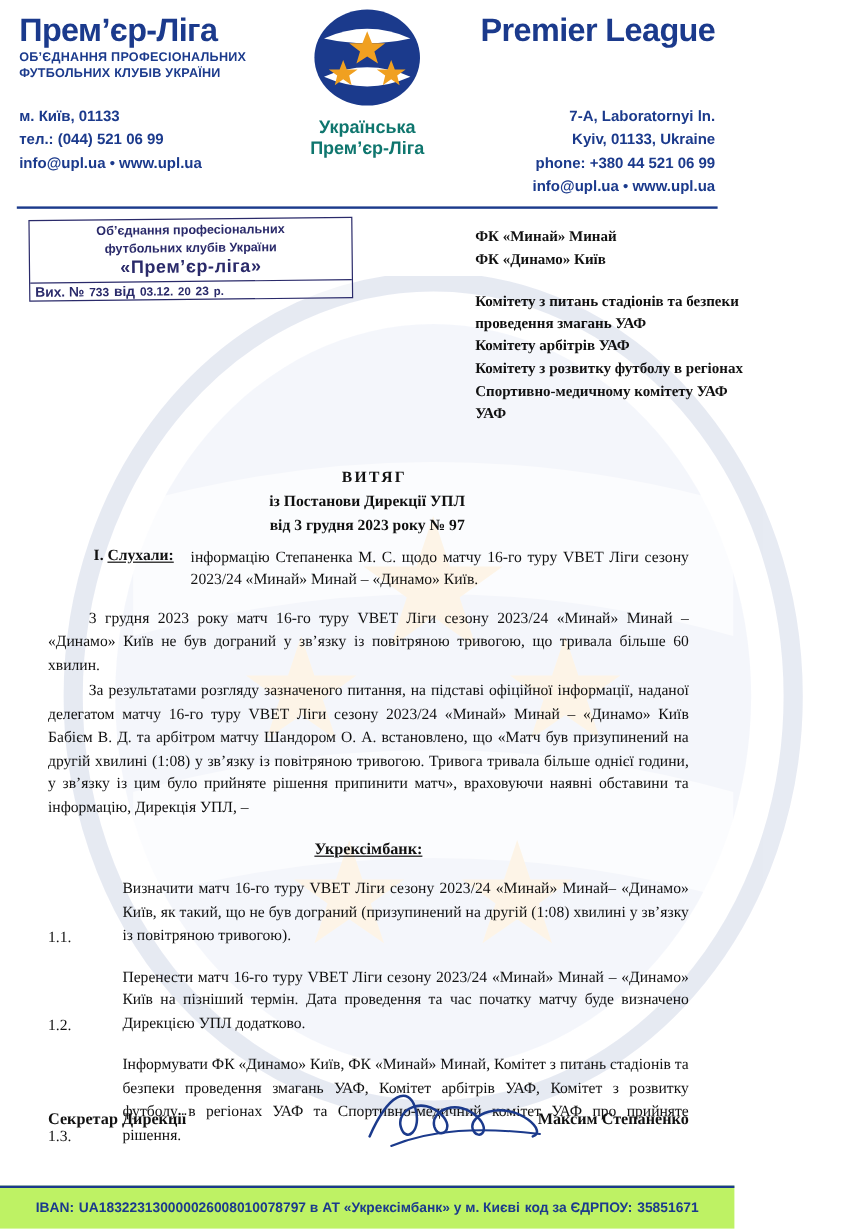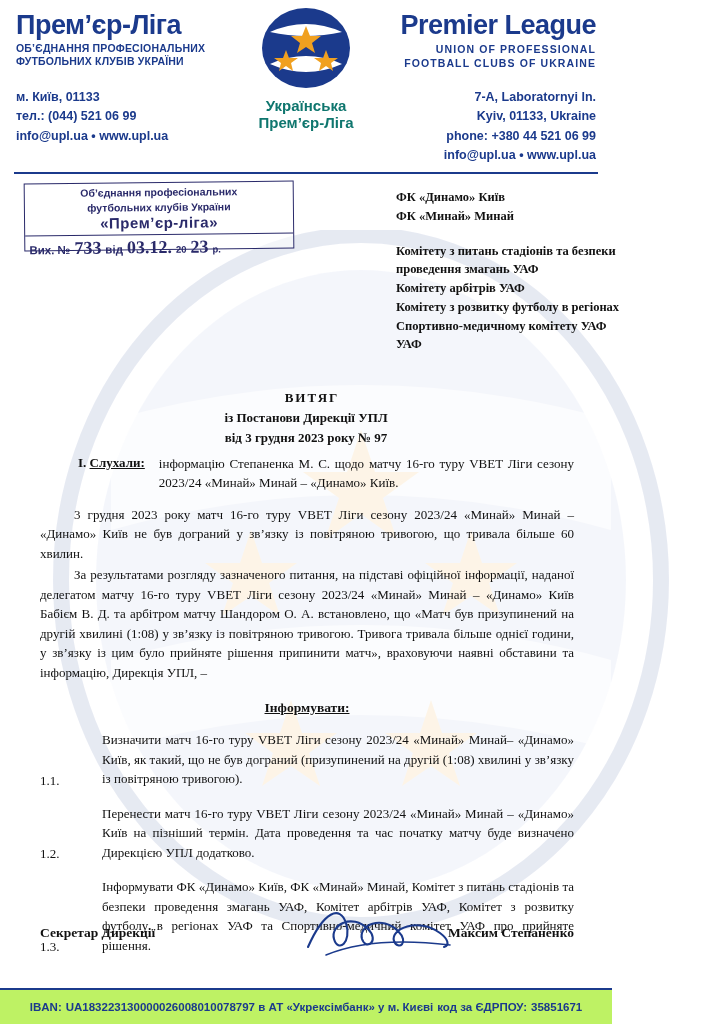--- a/index.html
+++ b/index.html
@@ -297,10 +297,6 @@
 
     <div class="hdr-right">
       <div class="brand-en">Premier League</div>
-      <div class="brand-sub-en">
-        <div>UNION OF PROFESSIONAL</div>
-        <div>FOOTBALL CLUBS OF UKRAINE</div>
-      </div>
     </div>
 
     <div class="logo">

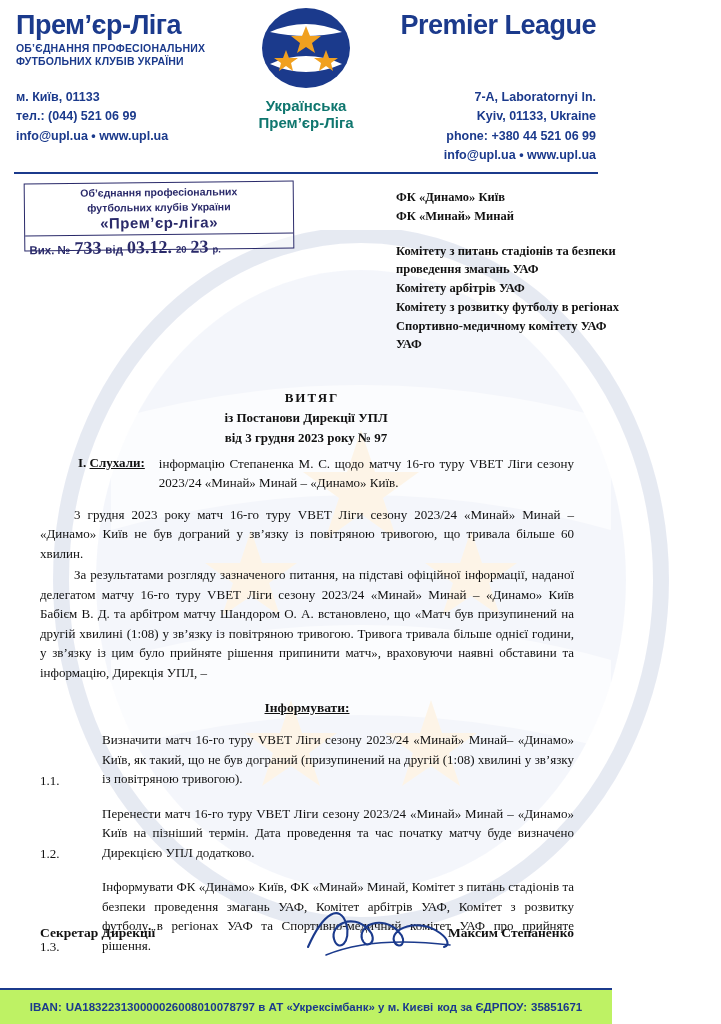--- a/index.html
+++ b/index.html
@@ -349,8 +349,8 @@
 
   <div class="addressees">
     <div>
+      <div>ФК «Минай» Минай</div>
       <div>ФК «Динамо» Київ</div>
-      <div>ФК «Минай» Минай</div>
     </div>
     <div class="grp2">
       <div>Комітету з питань стадіонів та безпеки</div>

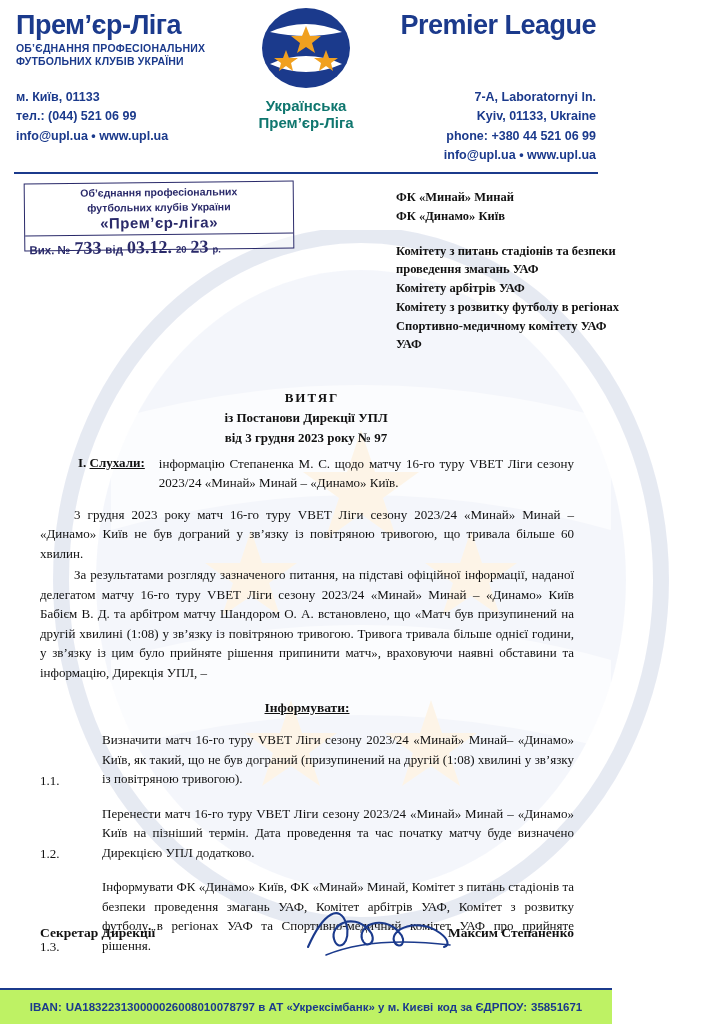--- a/index.html
+++ b/index.html
@@ -143,8 +143,8 @@
     gap: 4px;
   }
   .stamp-hand {
-    font-family: Liberation Serif, serif;
-    font-size: 18px;
+    font-family: Liberation Sans, sans-serif;
+    font-size: 10px;
     font-weight: bold;
   }
   .stamp-small { font-size: 9.5px; }

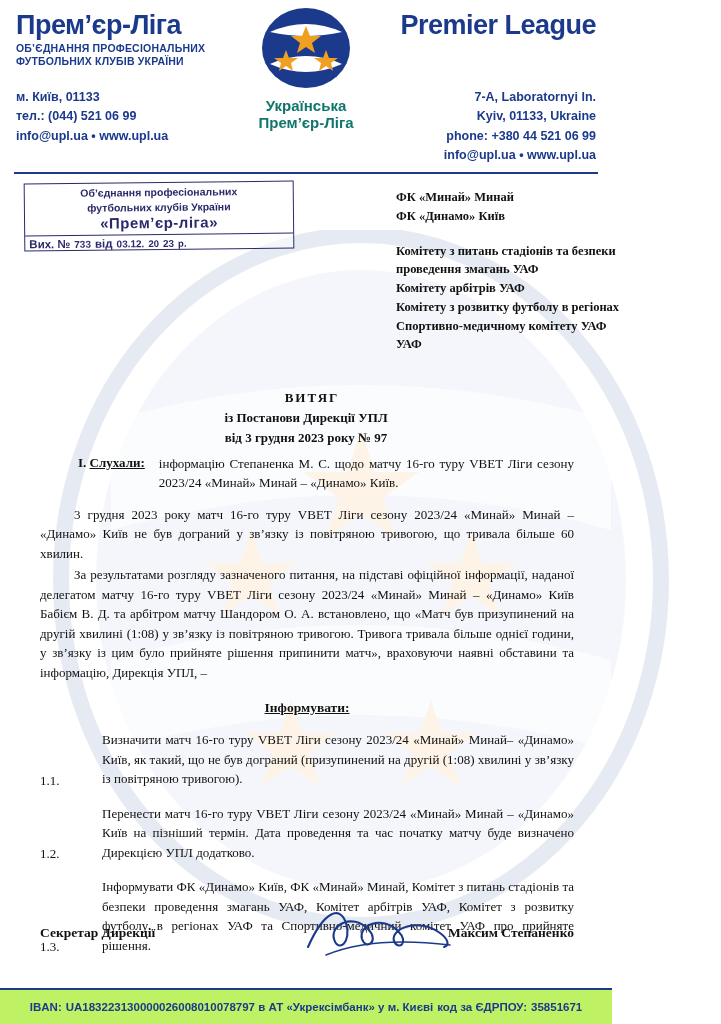--- a/index.html
+++ b/index.html
@@ -381,7 +381,7 @@
     <p class="para">3 грудня 2023 року матч 16-го туру VBET Ліги сезону 2023/24 «Минай» Минай – «Динамо» Київ не був дограний у зв’язку із повітряною тривогою, що тривала більше 60 хвилин.</p>
     <p class="para">За результатами розгляду зазначеного питання, на підставі офіційної інформації, наданої делегатом матчу 16-го туру VBET Ліги сезону 2023/24 «Минай» Минай – «Динамо» Київ Бабієм В. Д. та арбітром матчу Шандором О. А. встановлено, що «Матч був призупинений на другій хвилині (1:08) у зв’язку із повітряною тривогою. Тривога тривала більше однієї години, у зв’язку із цим було прийняте рішення припинити матч», враховуючи наявні обставини та інформацію, Дирекція УПЛ, –</p>
 
-    <div class="resolved">Інформувати:</div>
+    <div class="resolved">Укрексімбанк:</div>
 
     <div class="num-row">
       <div class="num">1.1.</div>

